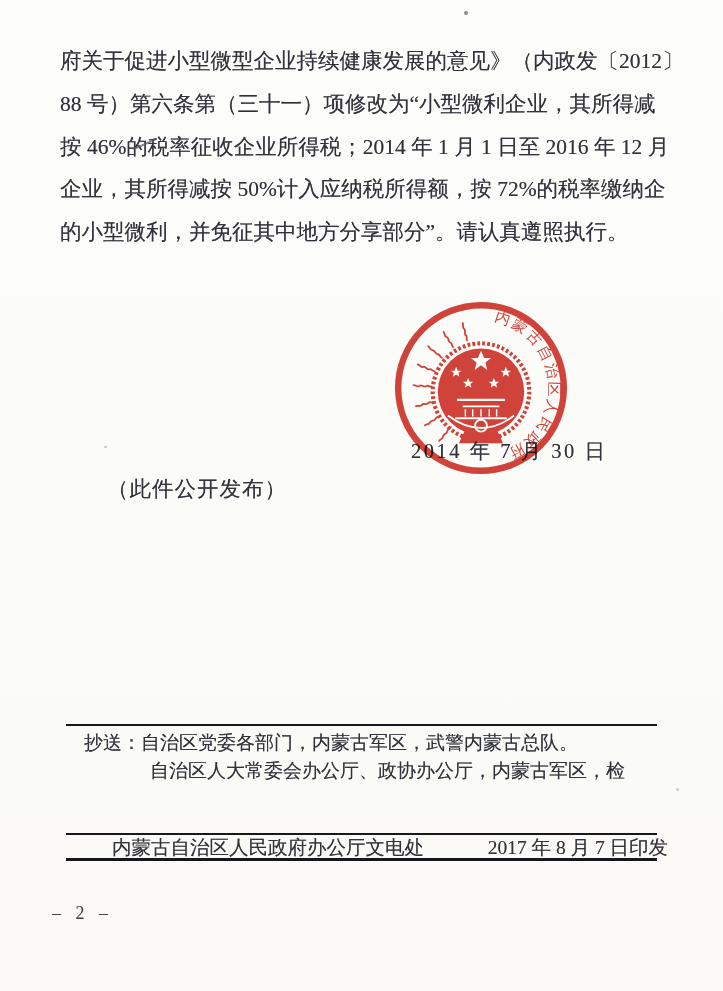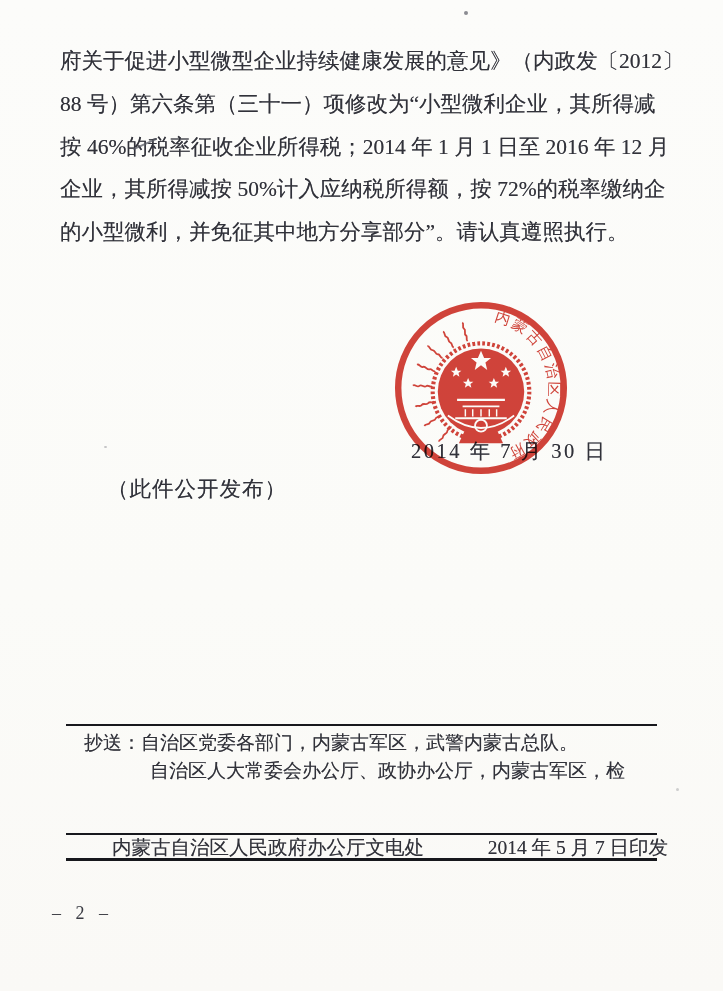--- a/index.html
+++ b/index.html
@@ -174,7 +174,7 @@
 
   <div class="issuer-row">
     <span>内蒙古自治区人民政府办公厅文电处</span>
-    <span>2014 年 5 月 7 日印发</span>
+    <span>2017 年 8 月 7 日印发</span>
   </div>
 
   <div class="page-number">– 2 –</div>

